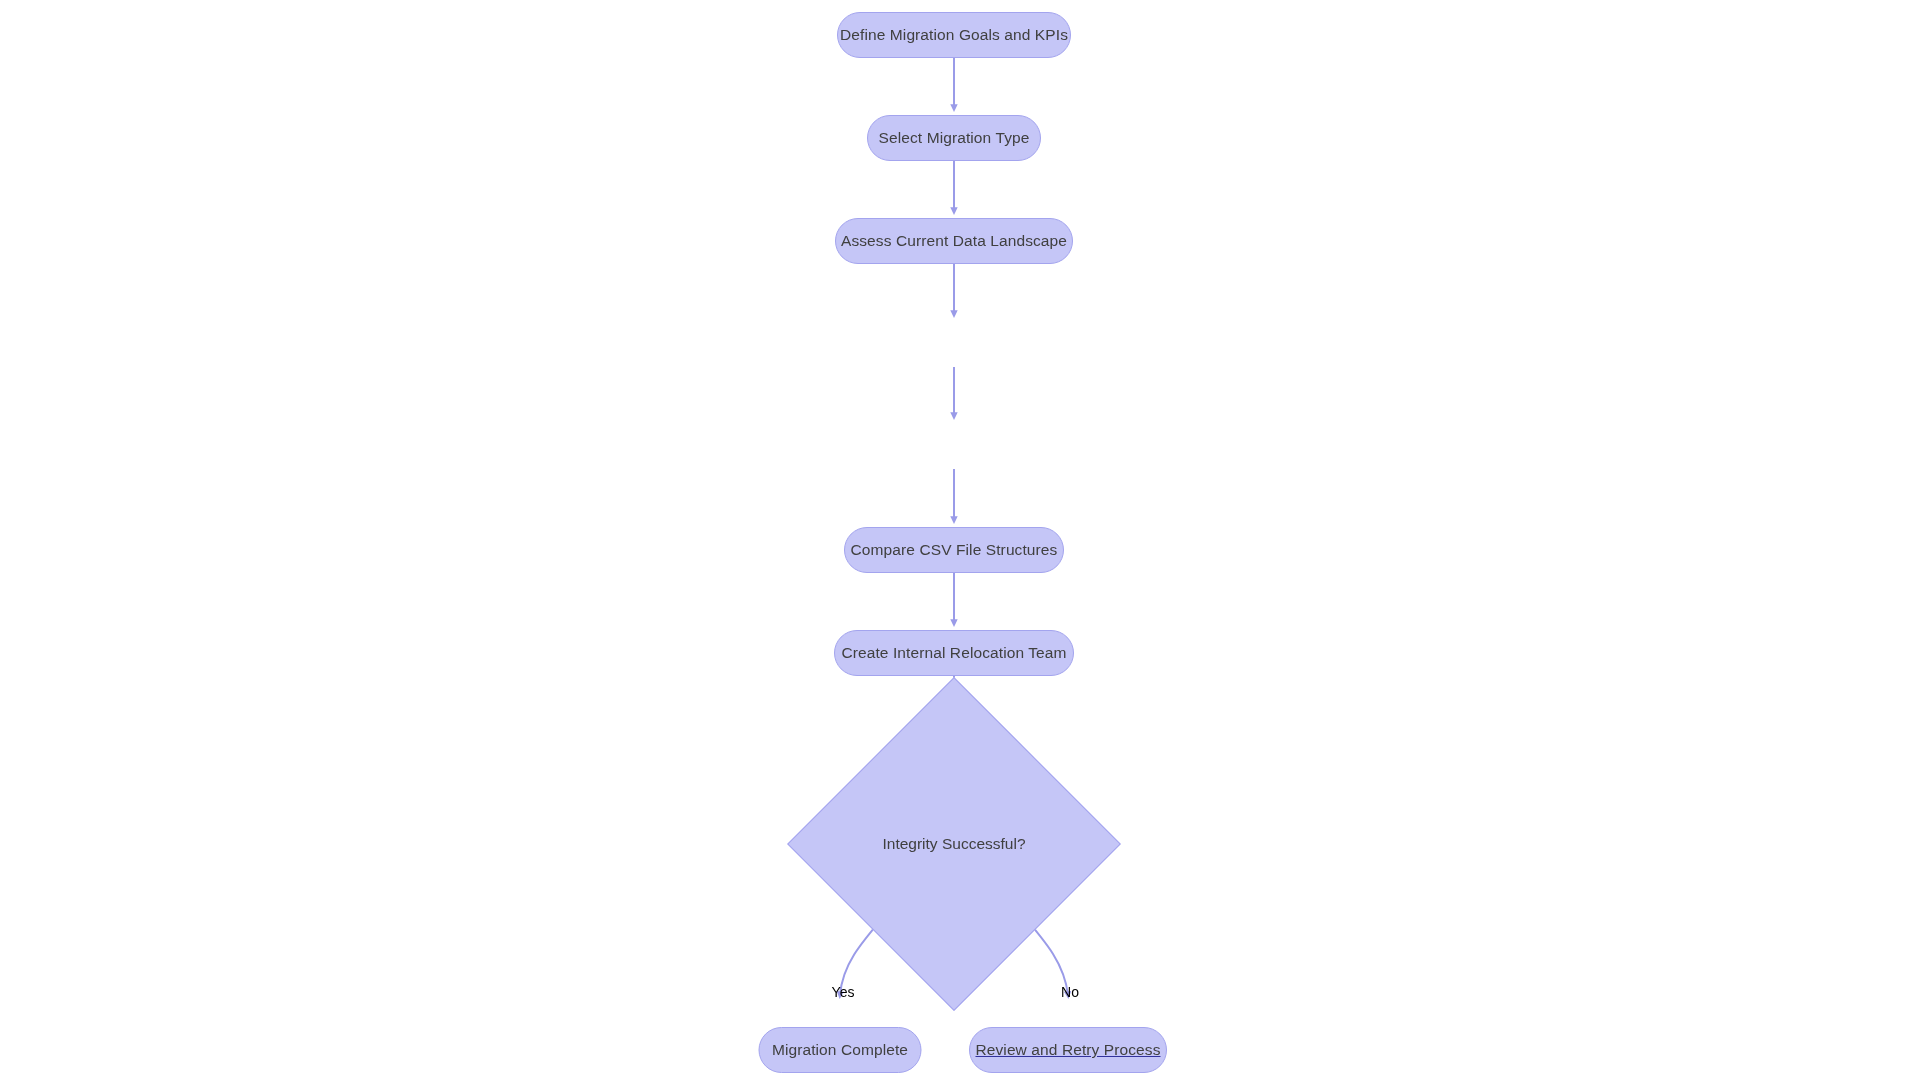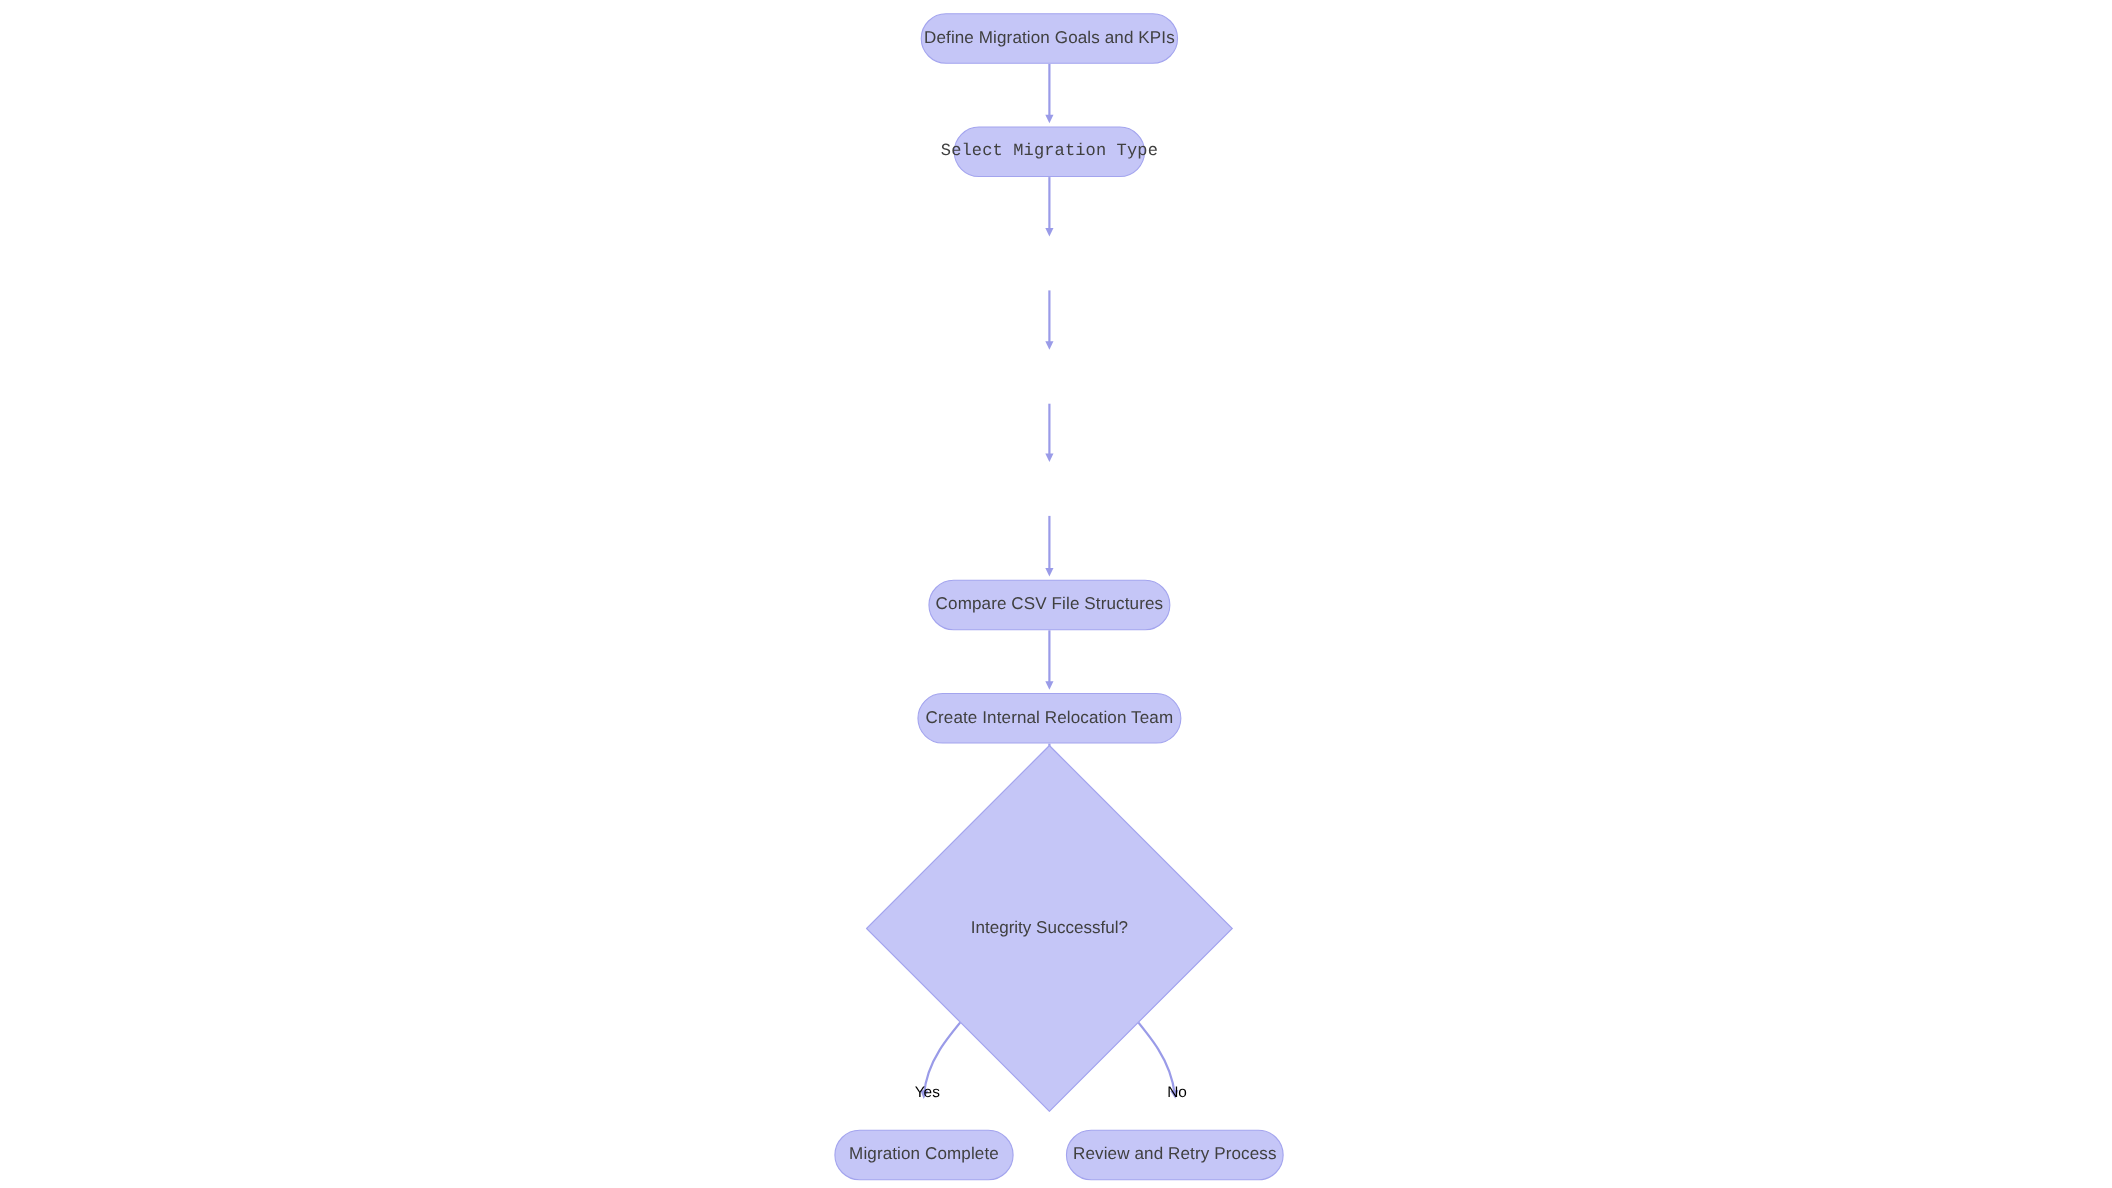--- a/index.html
+++ b/index.html
@@ -115,7 +115,7 @@
     <span class="node-label">Define Migration Goals and KPIs</span>
   </div>
 
-  <div class="node" style="left:954px; top:138px; width:174px;font-family:Liberation Mono, monospace;">
+  <div class="node" style="left:954px; top:138px; width:174px;">
     <span class="node-label">Select Migration Type</span>
   </div>
 

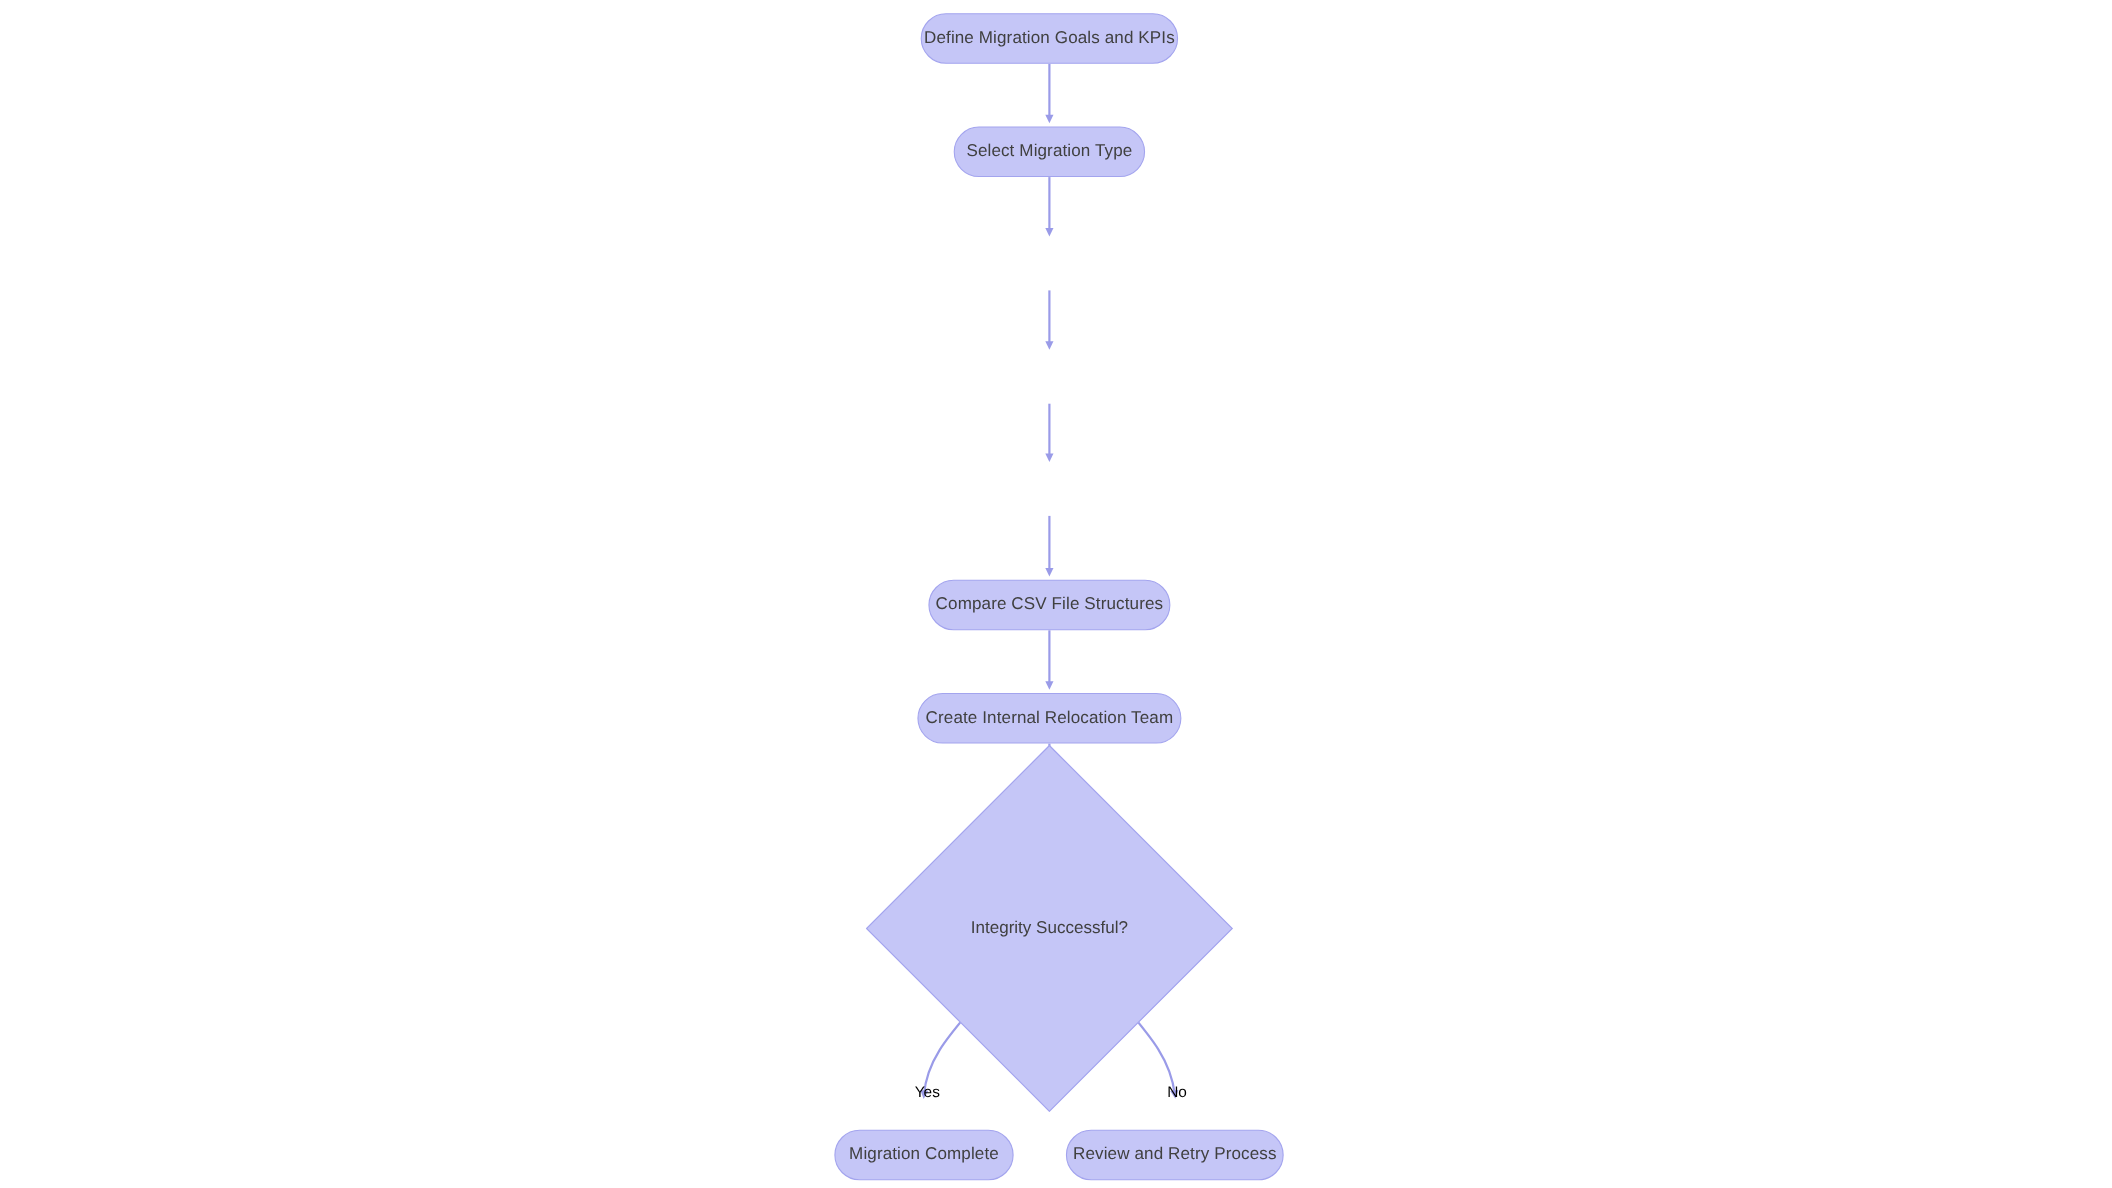--- a/index.html
+++ b/index.html
@@ -119,6 +119,9 @@
     <span class="node-label">Select Migration Type</span>
   </div>
 
+  <div class="node" style="left:954px; top:241px; width:238px;">
+    <span class="node-label">Assess Current Data Landscape</span>
+  </div>
 
 
 

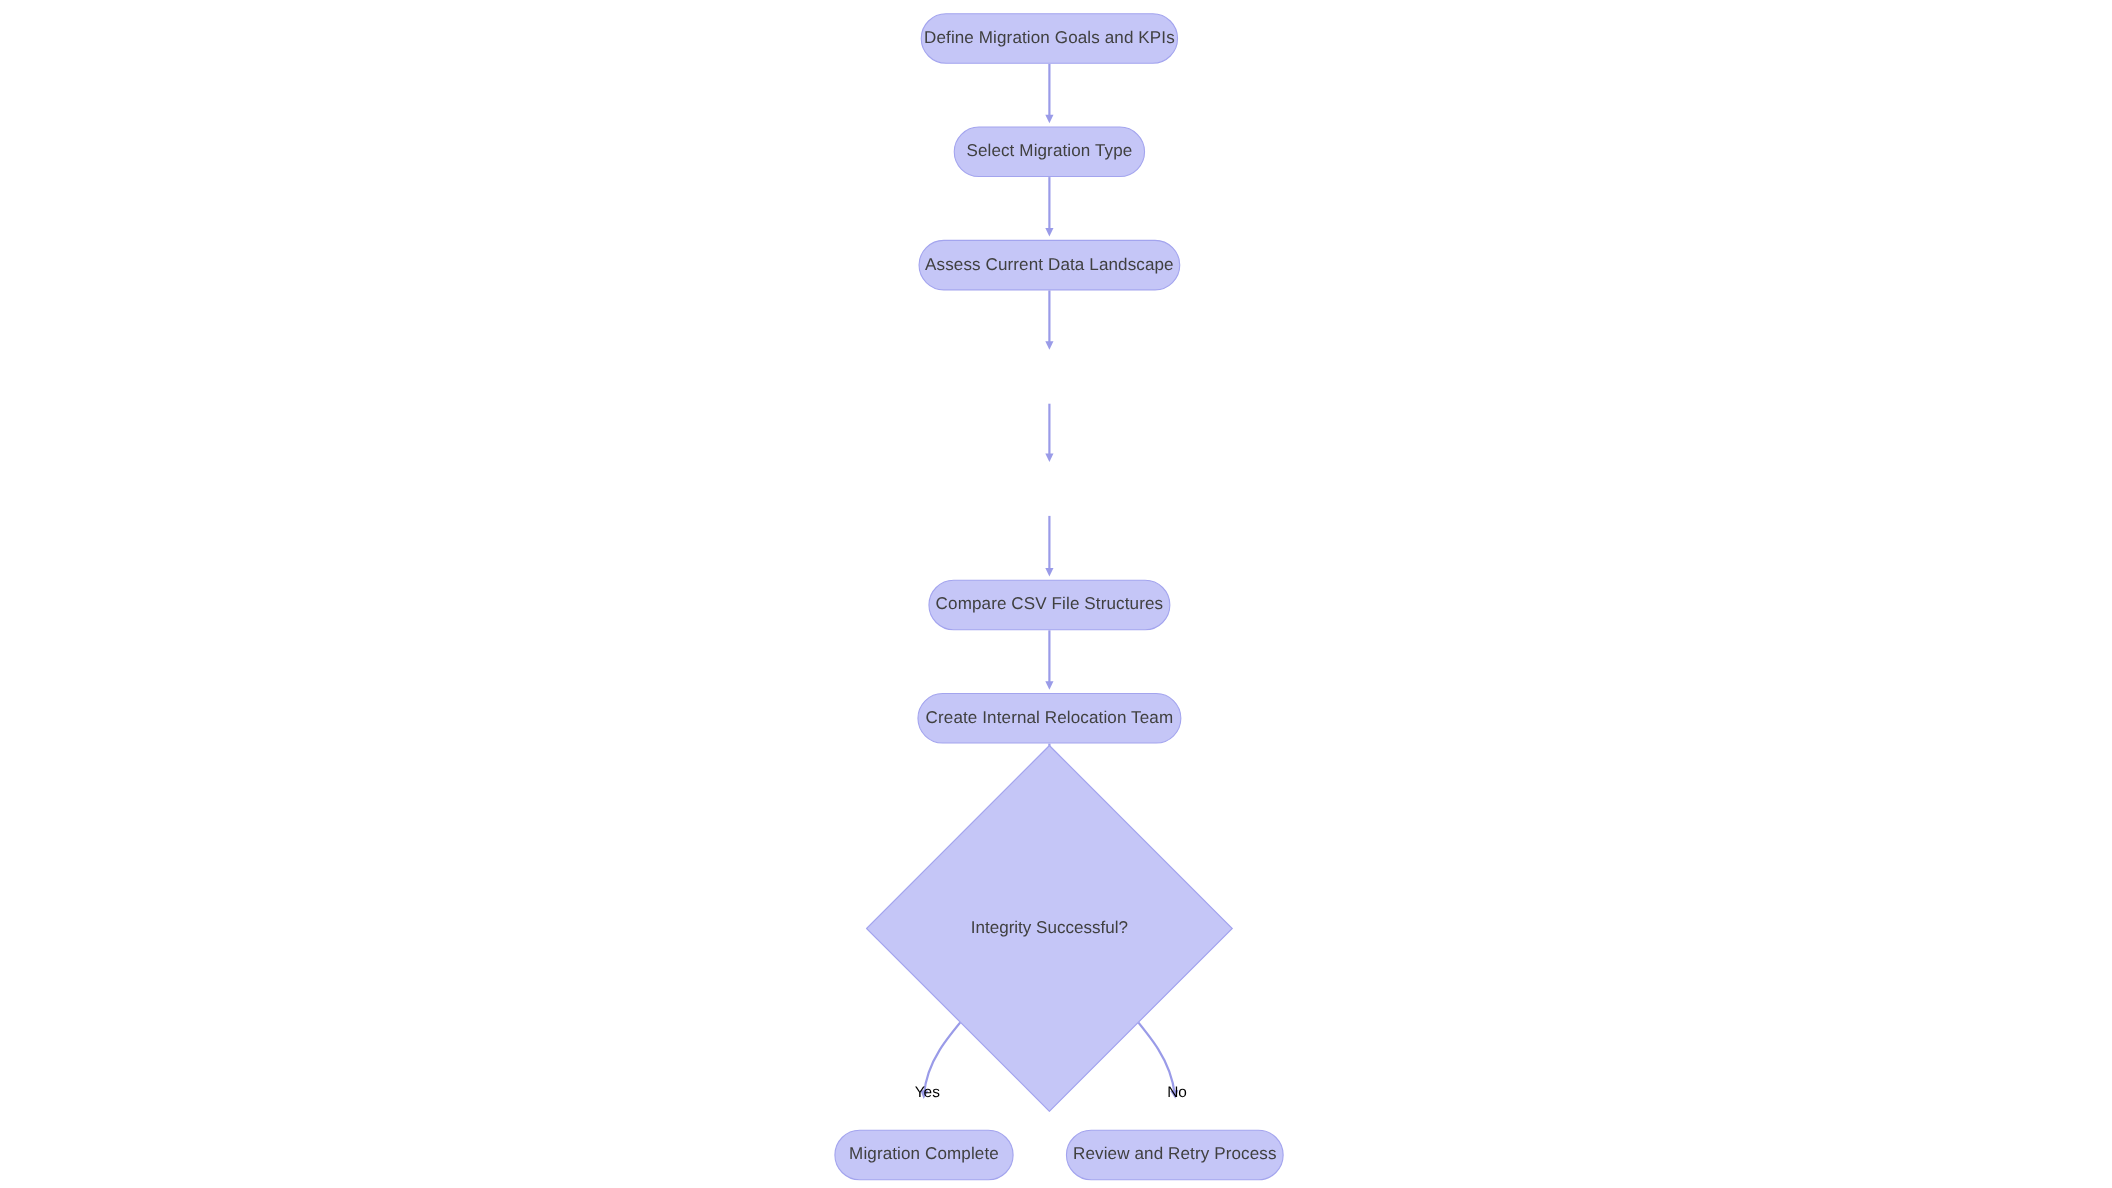--- a/index.html
+++ b/index.html
@@ -148,7 +148,7 @@
     <span class="node-label">Migration Complete</span>
   </div>
 
-  <div class="node" style="left:1068px; top:1050px; width:198px;">
+  <div class="node" style="left:1068px; top:1050px; width:198px;text-decoration:underline;">
     <span class="node-label">Review and Retry Process</span>
   </div>
 

